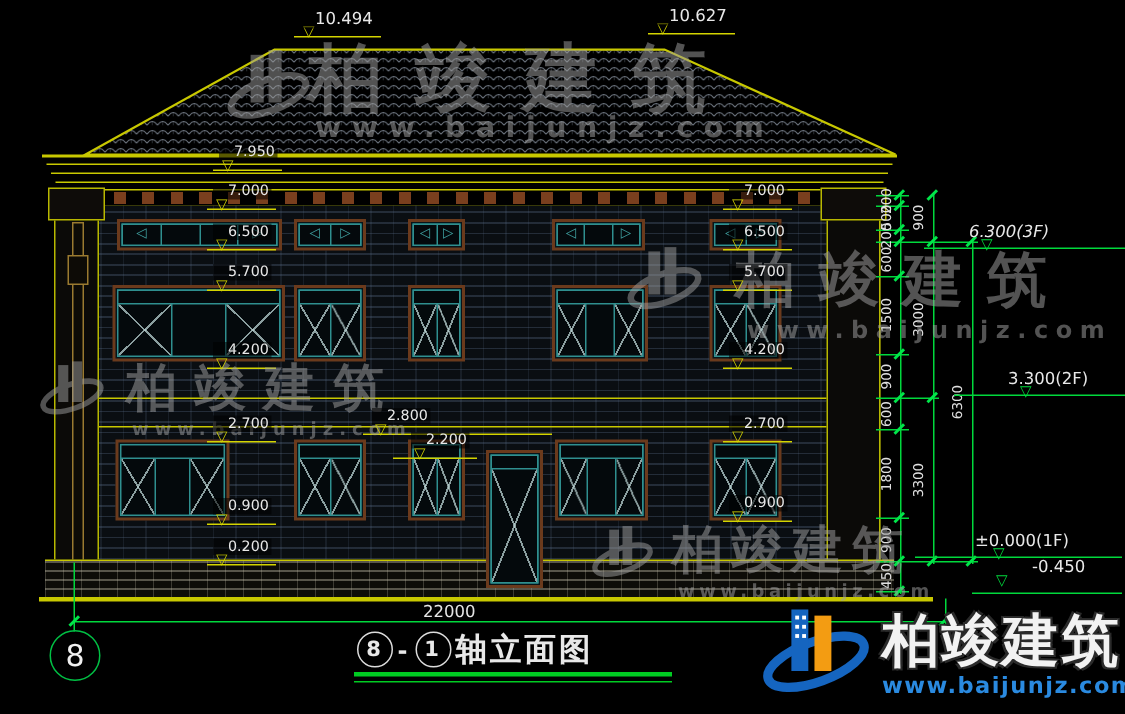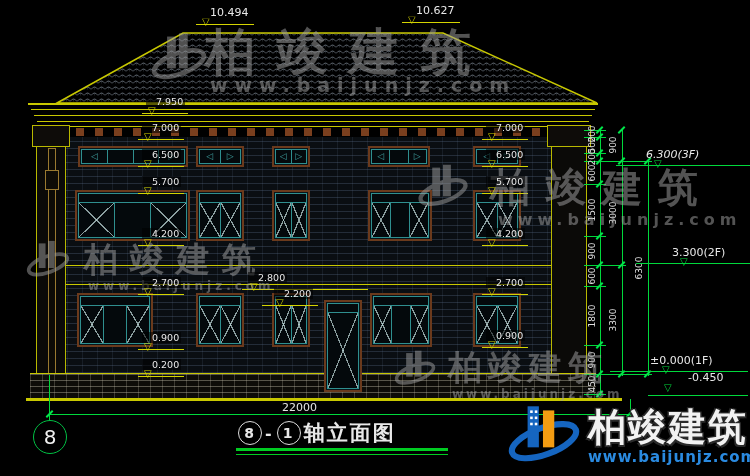--- a/index.html
+++ b/index.html
@@ -247,7 +247,7 @@
     <span class="etri">▽</span>
     <span class="eline" style="left:-4px;width:58px;"></span>
   </div>
-  <div class="elev" style="left:406px;top:5px;font-size:11px;">
+  <div class="elev" style="left:436px;top:5px;font-size:11px;">
     <span class="etext">10.627</span>
     <span class="etri">▽</span>
     <span class="eline" style="left:-4px;width:58px;"></span>

